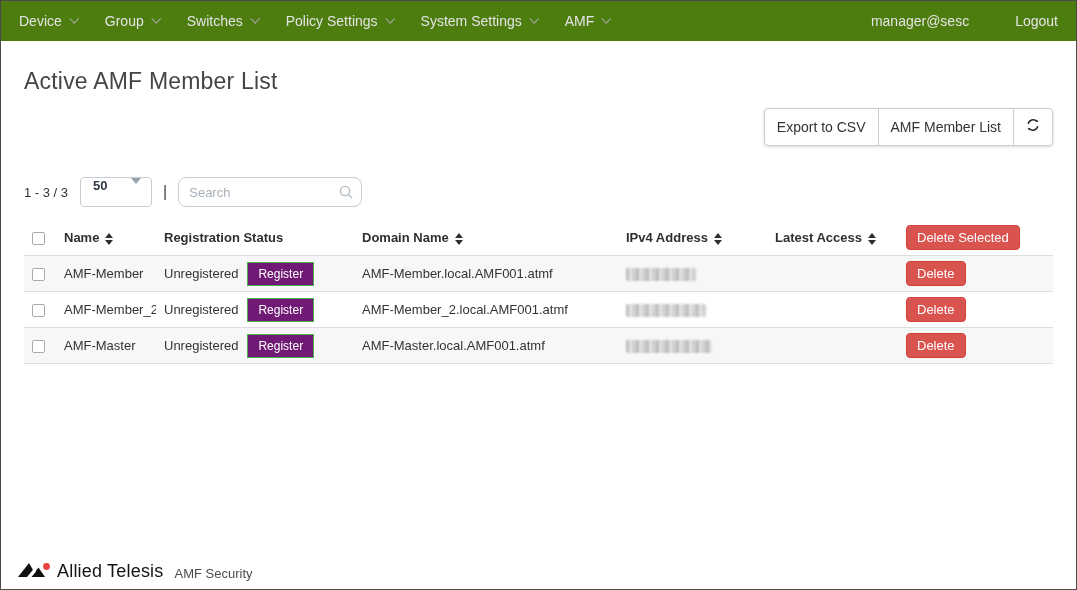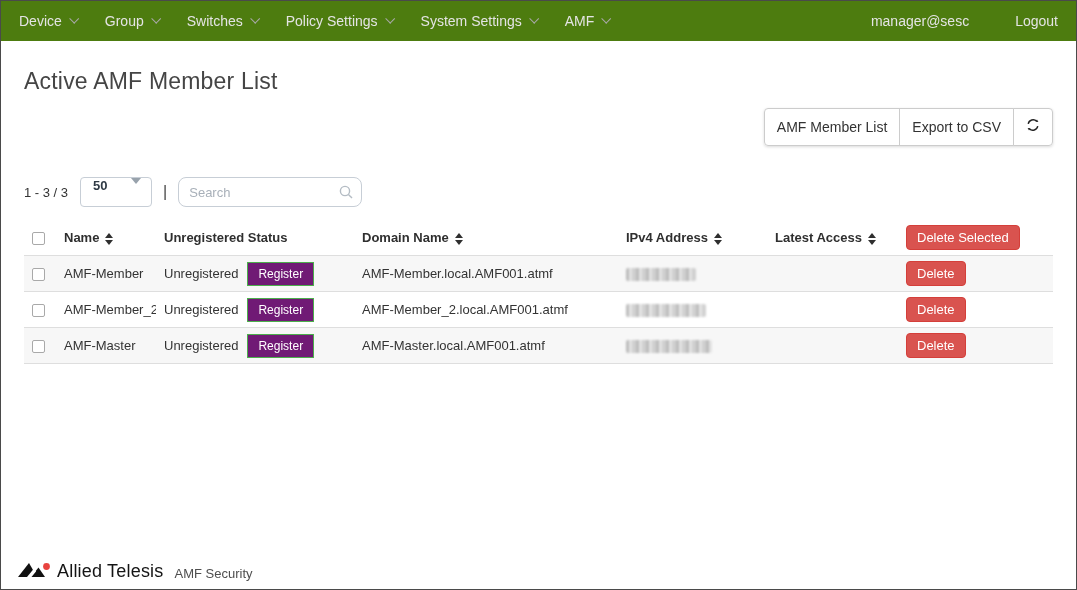--- a/index.html
+++ b/index.html
@@ -202,8 +202,8 @@
 
   <div class="toolbar-row">
     <div class="btn-group">
+      <button class="btn">Export to CSV</button>
       <button class="btn">AMF Member List</button>
-      <button class="btn">Export to CSV</button>
       <button class="btn btn-icon">
         <span>
           <svg width="18" height="18" viewBox="0 0 20 20" fill="none">

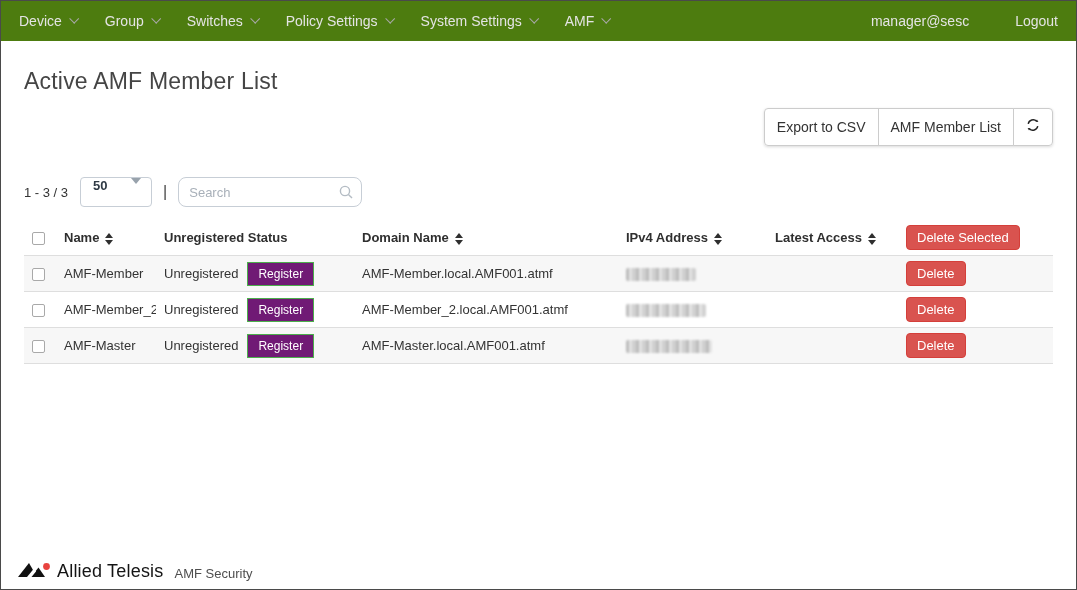--- a/index.html
+++ b/index.html
@@ -255,7 +255,7 @@
             </span>
         </th>
         <th>
-          <span>Unregistered Status</span>
+          <span>Registration Status</span>
         </th>
         <th>
           <span>Domain Name</span><span class="sort">

